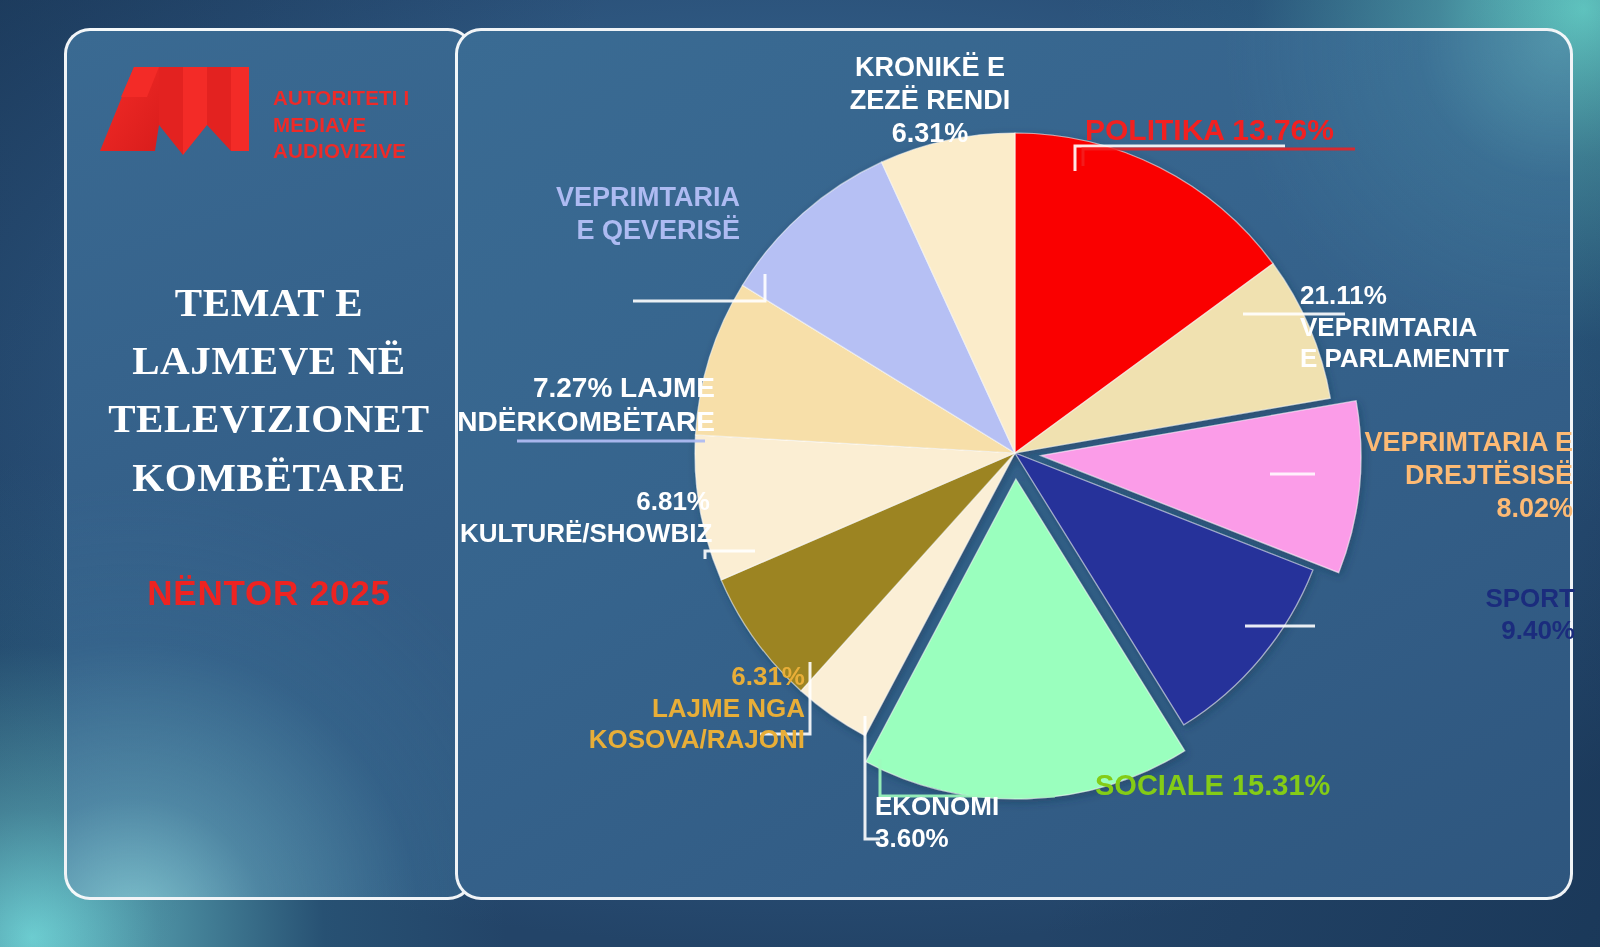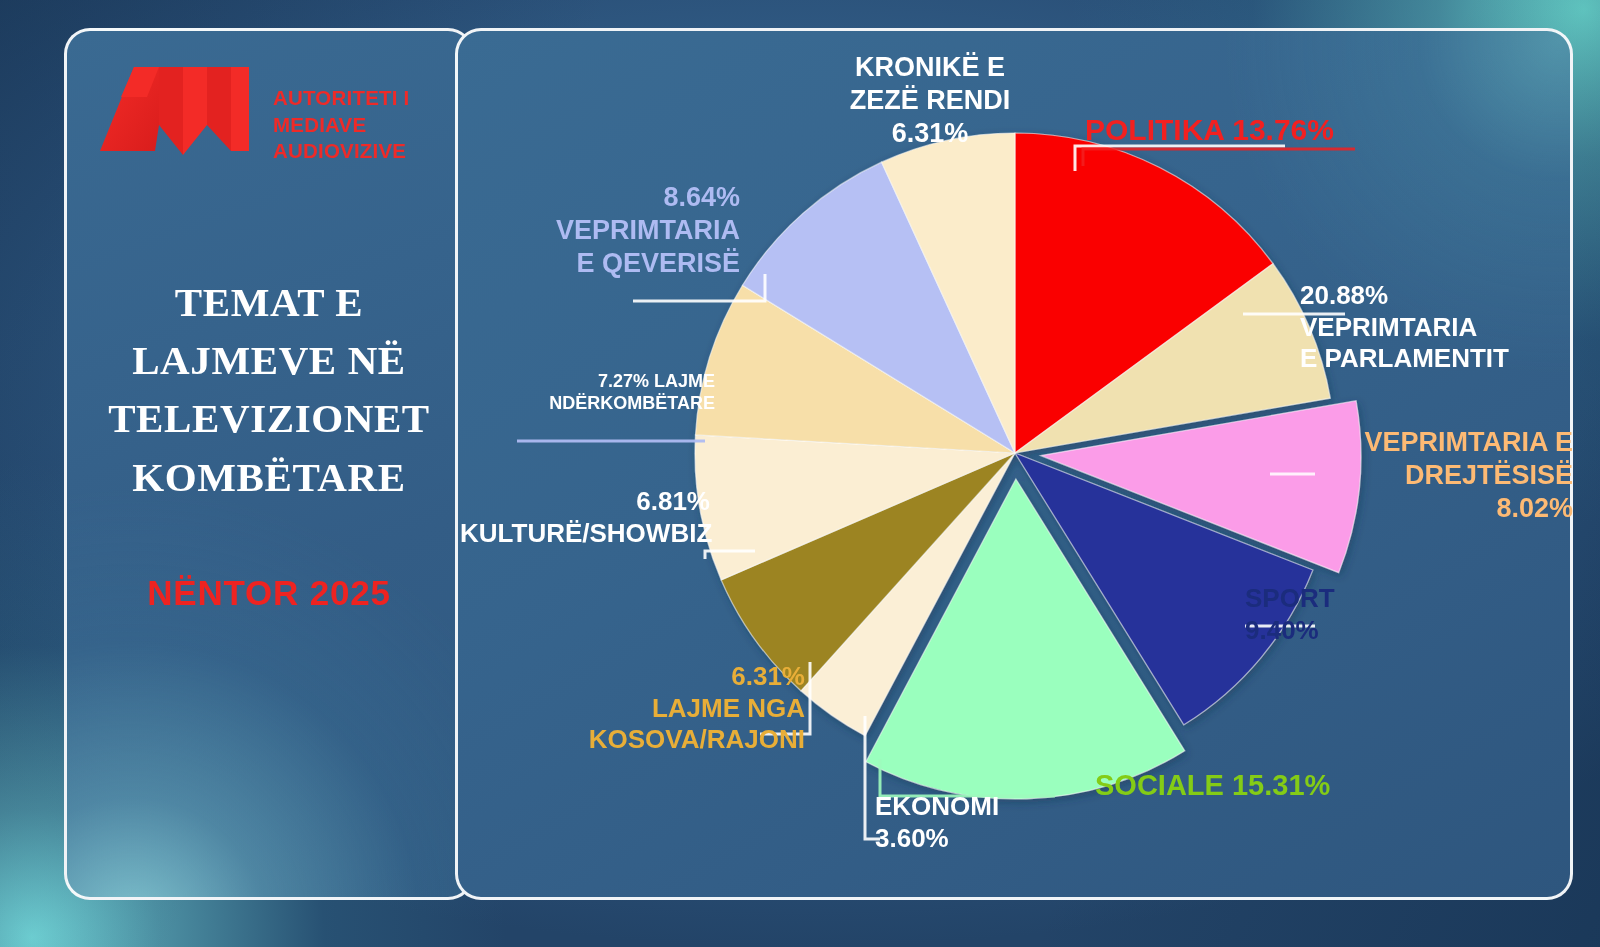--- a/index.html
+++ b/index.html
@@ -197,7 +197,6 @@
       <span>NDËRKOMBËTARE</span>
     </div>
   <div class="lbl" id="lbl-qeveria" style="left: 30px; top: 165px; width: 255px; font-size: 27px; text-align: right; color: rgb(174, 187, 242);">
-      <span>8.64%</span>
       <span>VEPRIMTARIA</span>
       <span>E QEVERISË</span>
     </div>

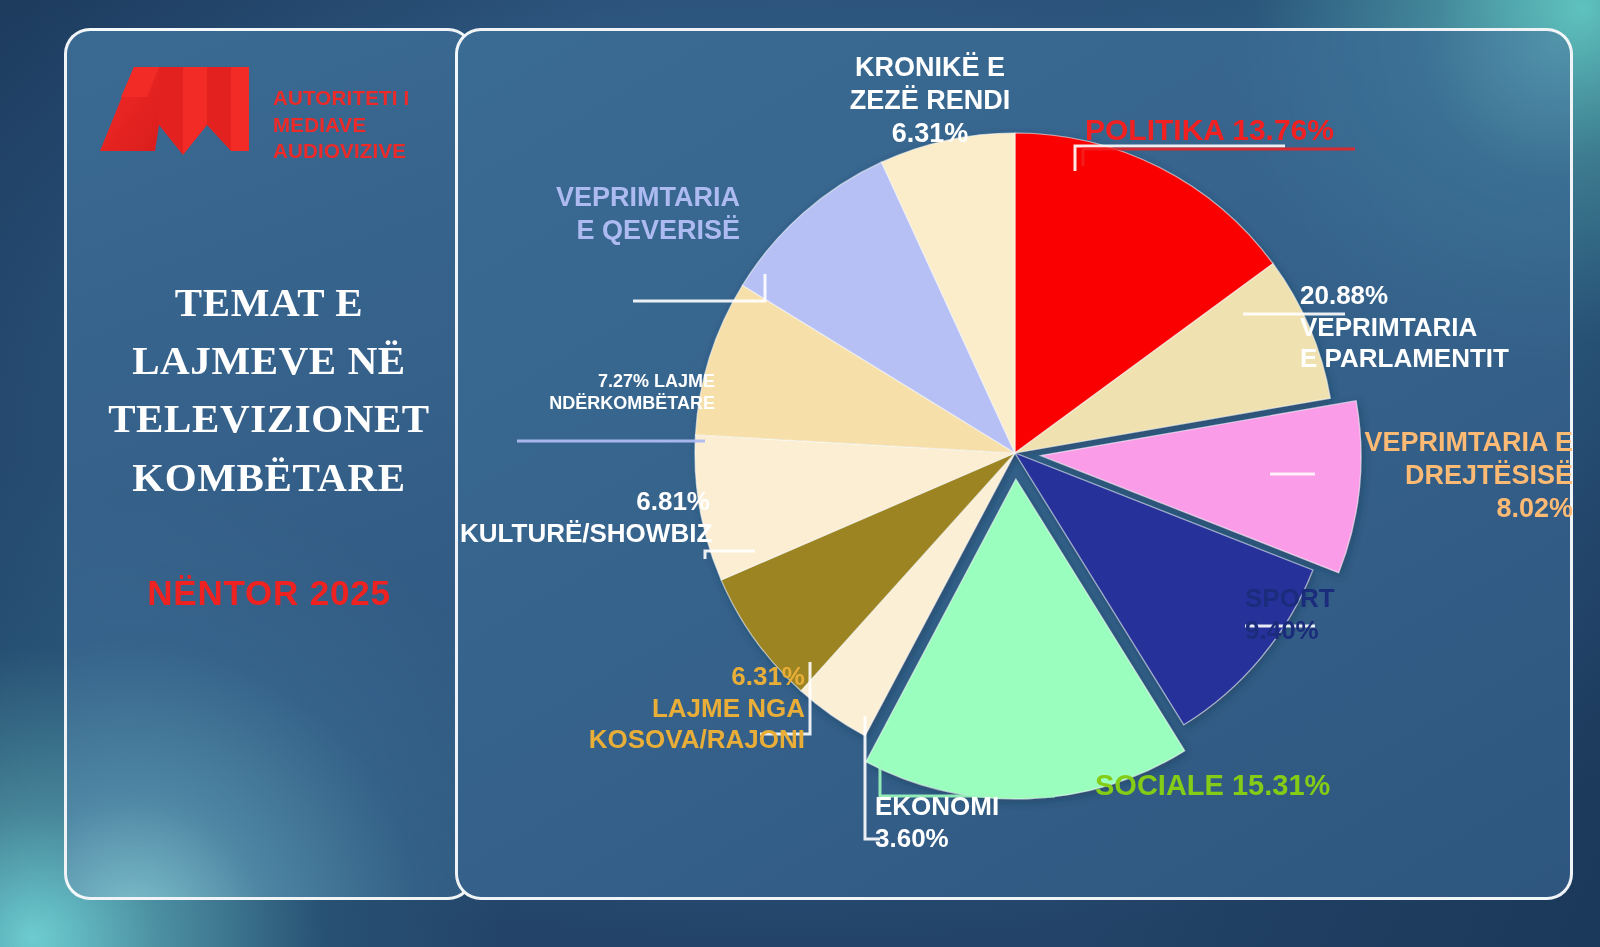--- a/index.html
+++ b/index.html
@@ -163,7 +163,7 @@
       <span>POLITIKA 13.76%</span>
     </div>
   <div class="lbl" id="lbl-parlamenti" style="left: 845px; top: 264px; width: 280px; font-size: 26px; text-align: left; color: rgb(255, 255, 255);">
-      <span>20.88%</span>
+      <span>21.11%</span>
       <span>VEPRIMTARIA</span>
       <span>E PARLAMENTIT</span>
     </div>

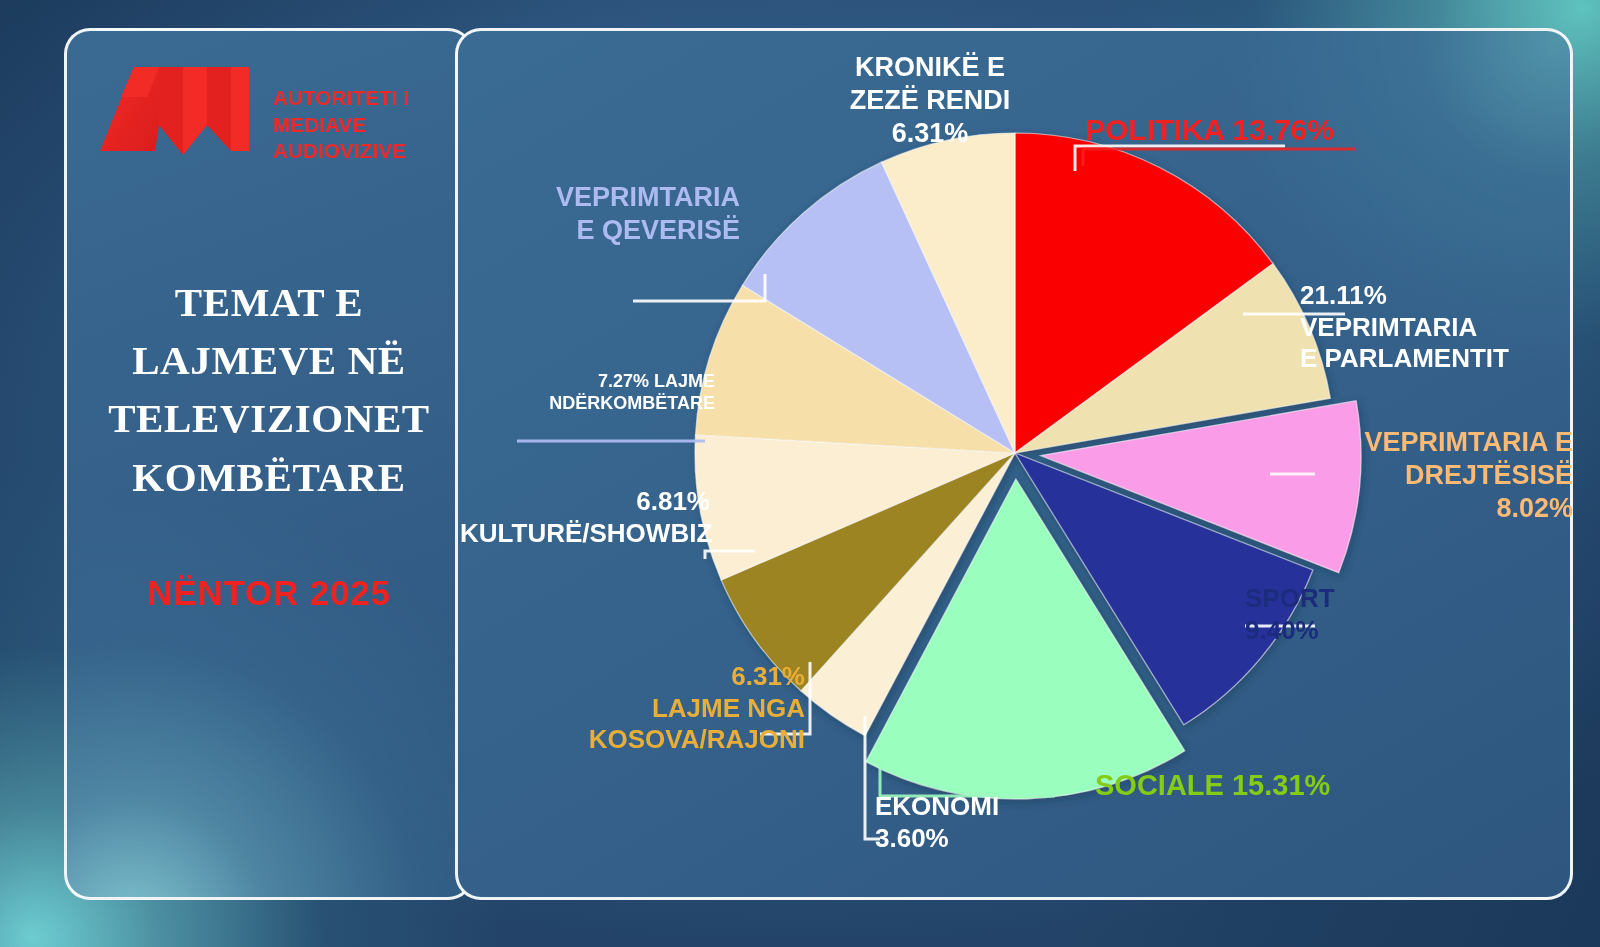--- a/index.html
+++ b/index.html
@@ -192,7 +192,7 @@
       <span>6.81%</span>
       <span>KULTURË/SHOWBIZ</span>
     </div>
-  <div class="lbl" id="lbl-nderkombetare" style="left: 0px; top: 355px; width: 260px; font-size: 18px; text-align: right; color: rgb(255, 255, 255);">
+  <div class="lbl" id="lbl-nderkombetare" style="left: 0px; top: 355px; width: 260px; font-size: 28px; text-align: right; color: rgb(255, 255, 255);">
       <span>7.27% LAJME</span>
       <span>NDËRKOMBËTARE</span>
     </div>

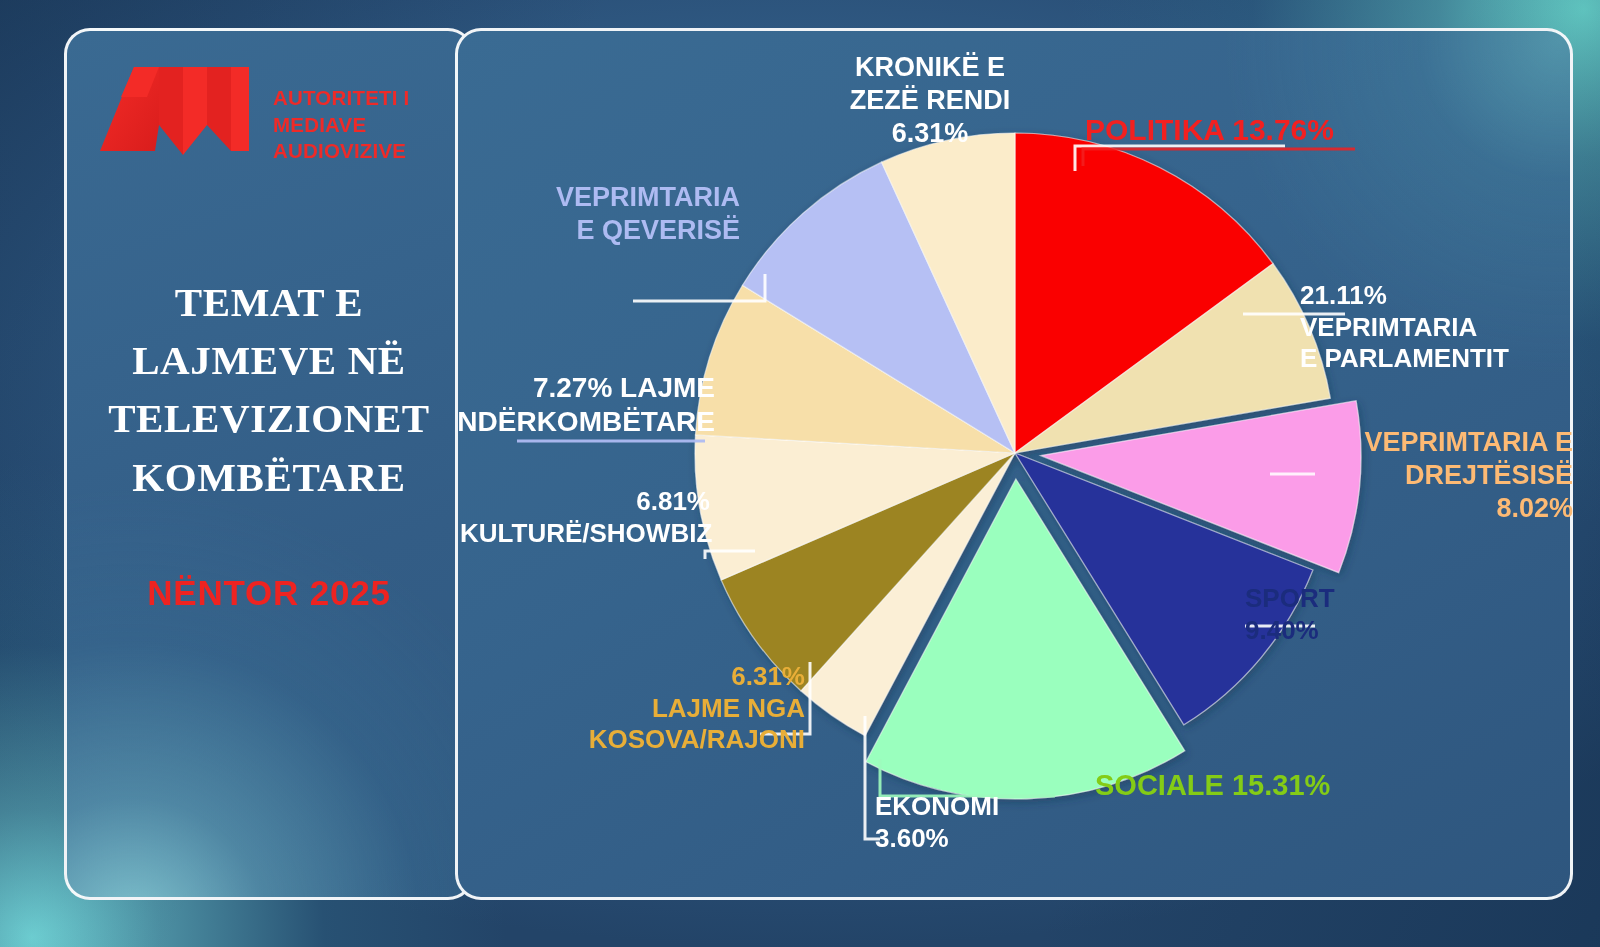--- a/index.html
+++ b/index.html
@@ -172,7 +172,7 @@
       <span>DREJTËSISË</span>
       <span>8.02%</span>
     </div>
-  <div class="lbl" id="lbl-sport" style="left: 790px; top: 567px; width: 330px; font-size: 26px; text-align: left; color: rgb(27, 44, 125);">
+  <div class="lbl" id="lbl-sport" style="left: 790px; top: 567px; width: 330px; font-size: 26px; text-align: right; color: rgb(27, 44, 125);">
       <span>SPORT</span>
       <span>9.40%</span>
     </div>

